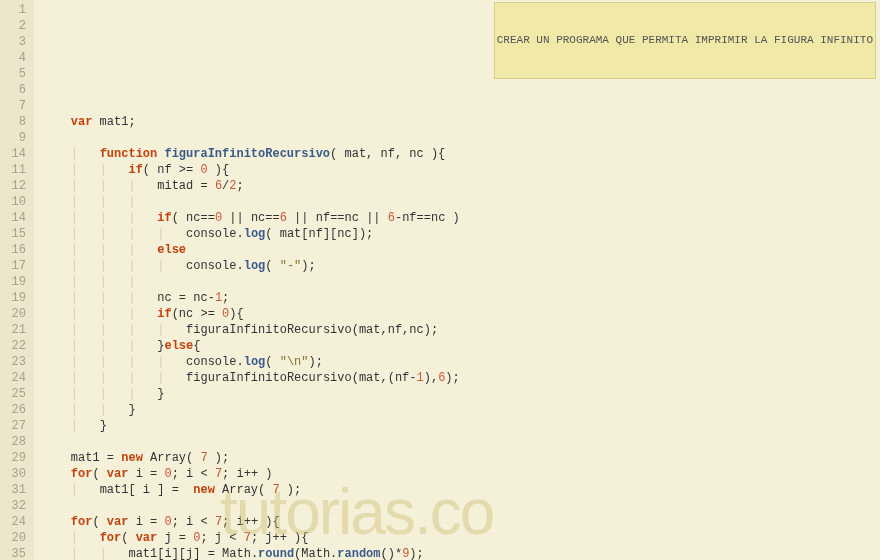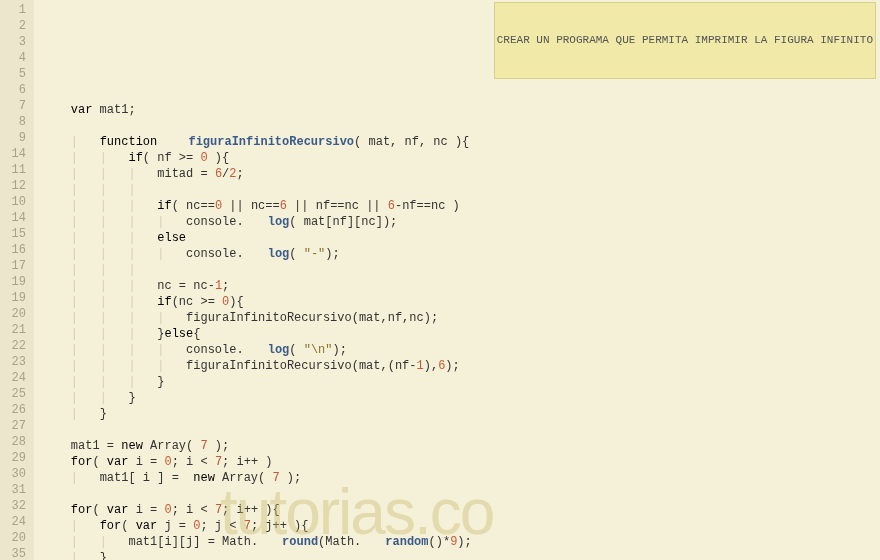--- a/index.html
+++ b/index.html
@@ -29,7 +29,7 @@
 }
 .gutter div { height: 16px; }
 .code {
-  padding: 6px 0 0 8px;
+  padding: 18px 0 0 8px;
   position: relative;
   flex: 1;
   white-space: pre;

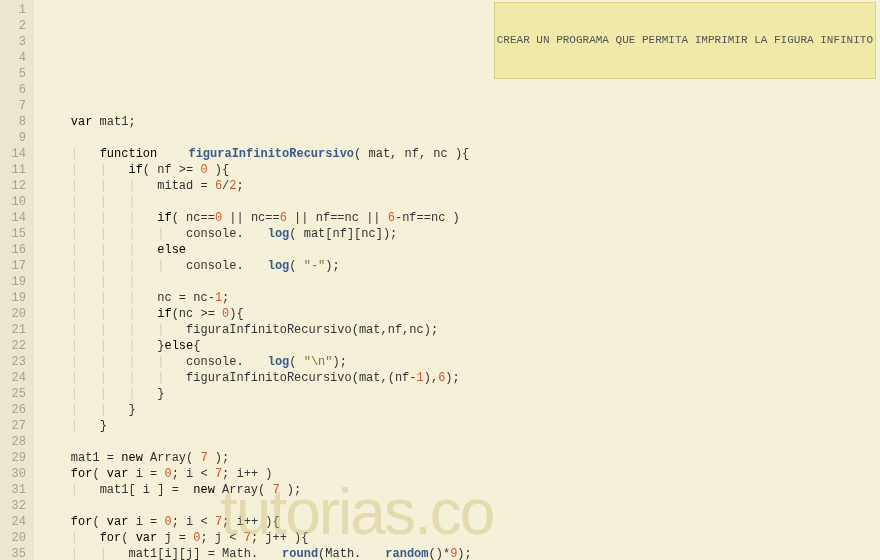--- a/index.html
+++ b/index.html
@@ -37,7 +37,7 @@
 }
 .line { height: 16px; display: block; position: relative; }
 .guide { color: #d6d0b4; }
-.kw { color: #000000; font-weight: normal; }
+.kw { color: #c2410c; font-weight: bold; }
 .fn { color: #3a5a8a; font-weight: bold; margin-left: 24px; }
 .num { color: #c85a38; }
 .str { color: #8a7330; }

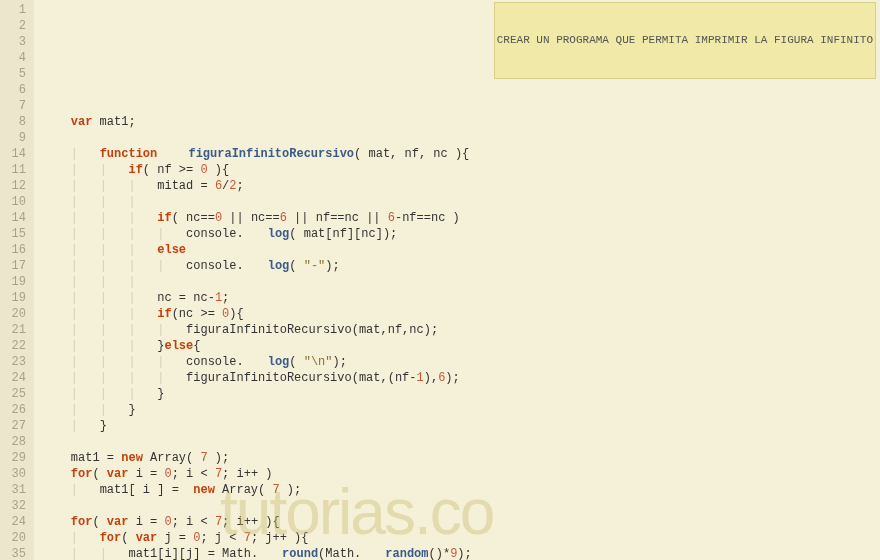--- a/index.html
+++ b/index.html
@@ -38,7 +38,7 @@
 .line { height: 16px; display: block; position: relative; }
 .guide { color: #d6d0b4; }
 .kw { color: #c2410c; font-weight: bold; }
-.fn { color: #3a5a8a; font-weight: bold; margin-left: 24px; }
+.fn { color: #3a5a8a; font-weight: bold; }
 .num { color: #c85a38; }
 .str { color: #8a7330; }
 .op { color: #333; }

